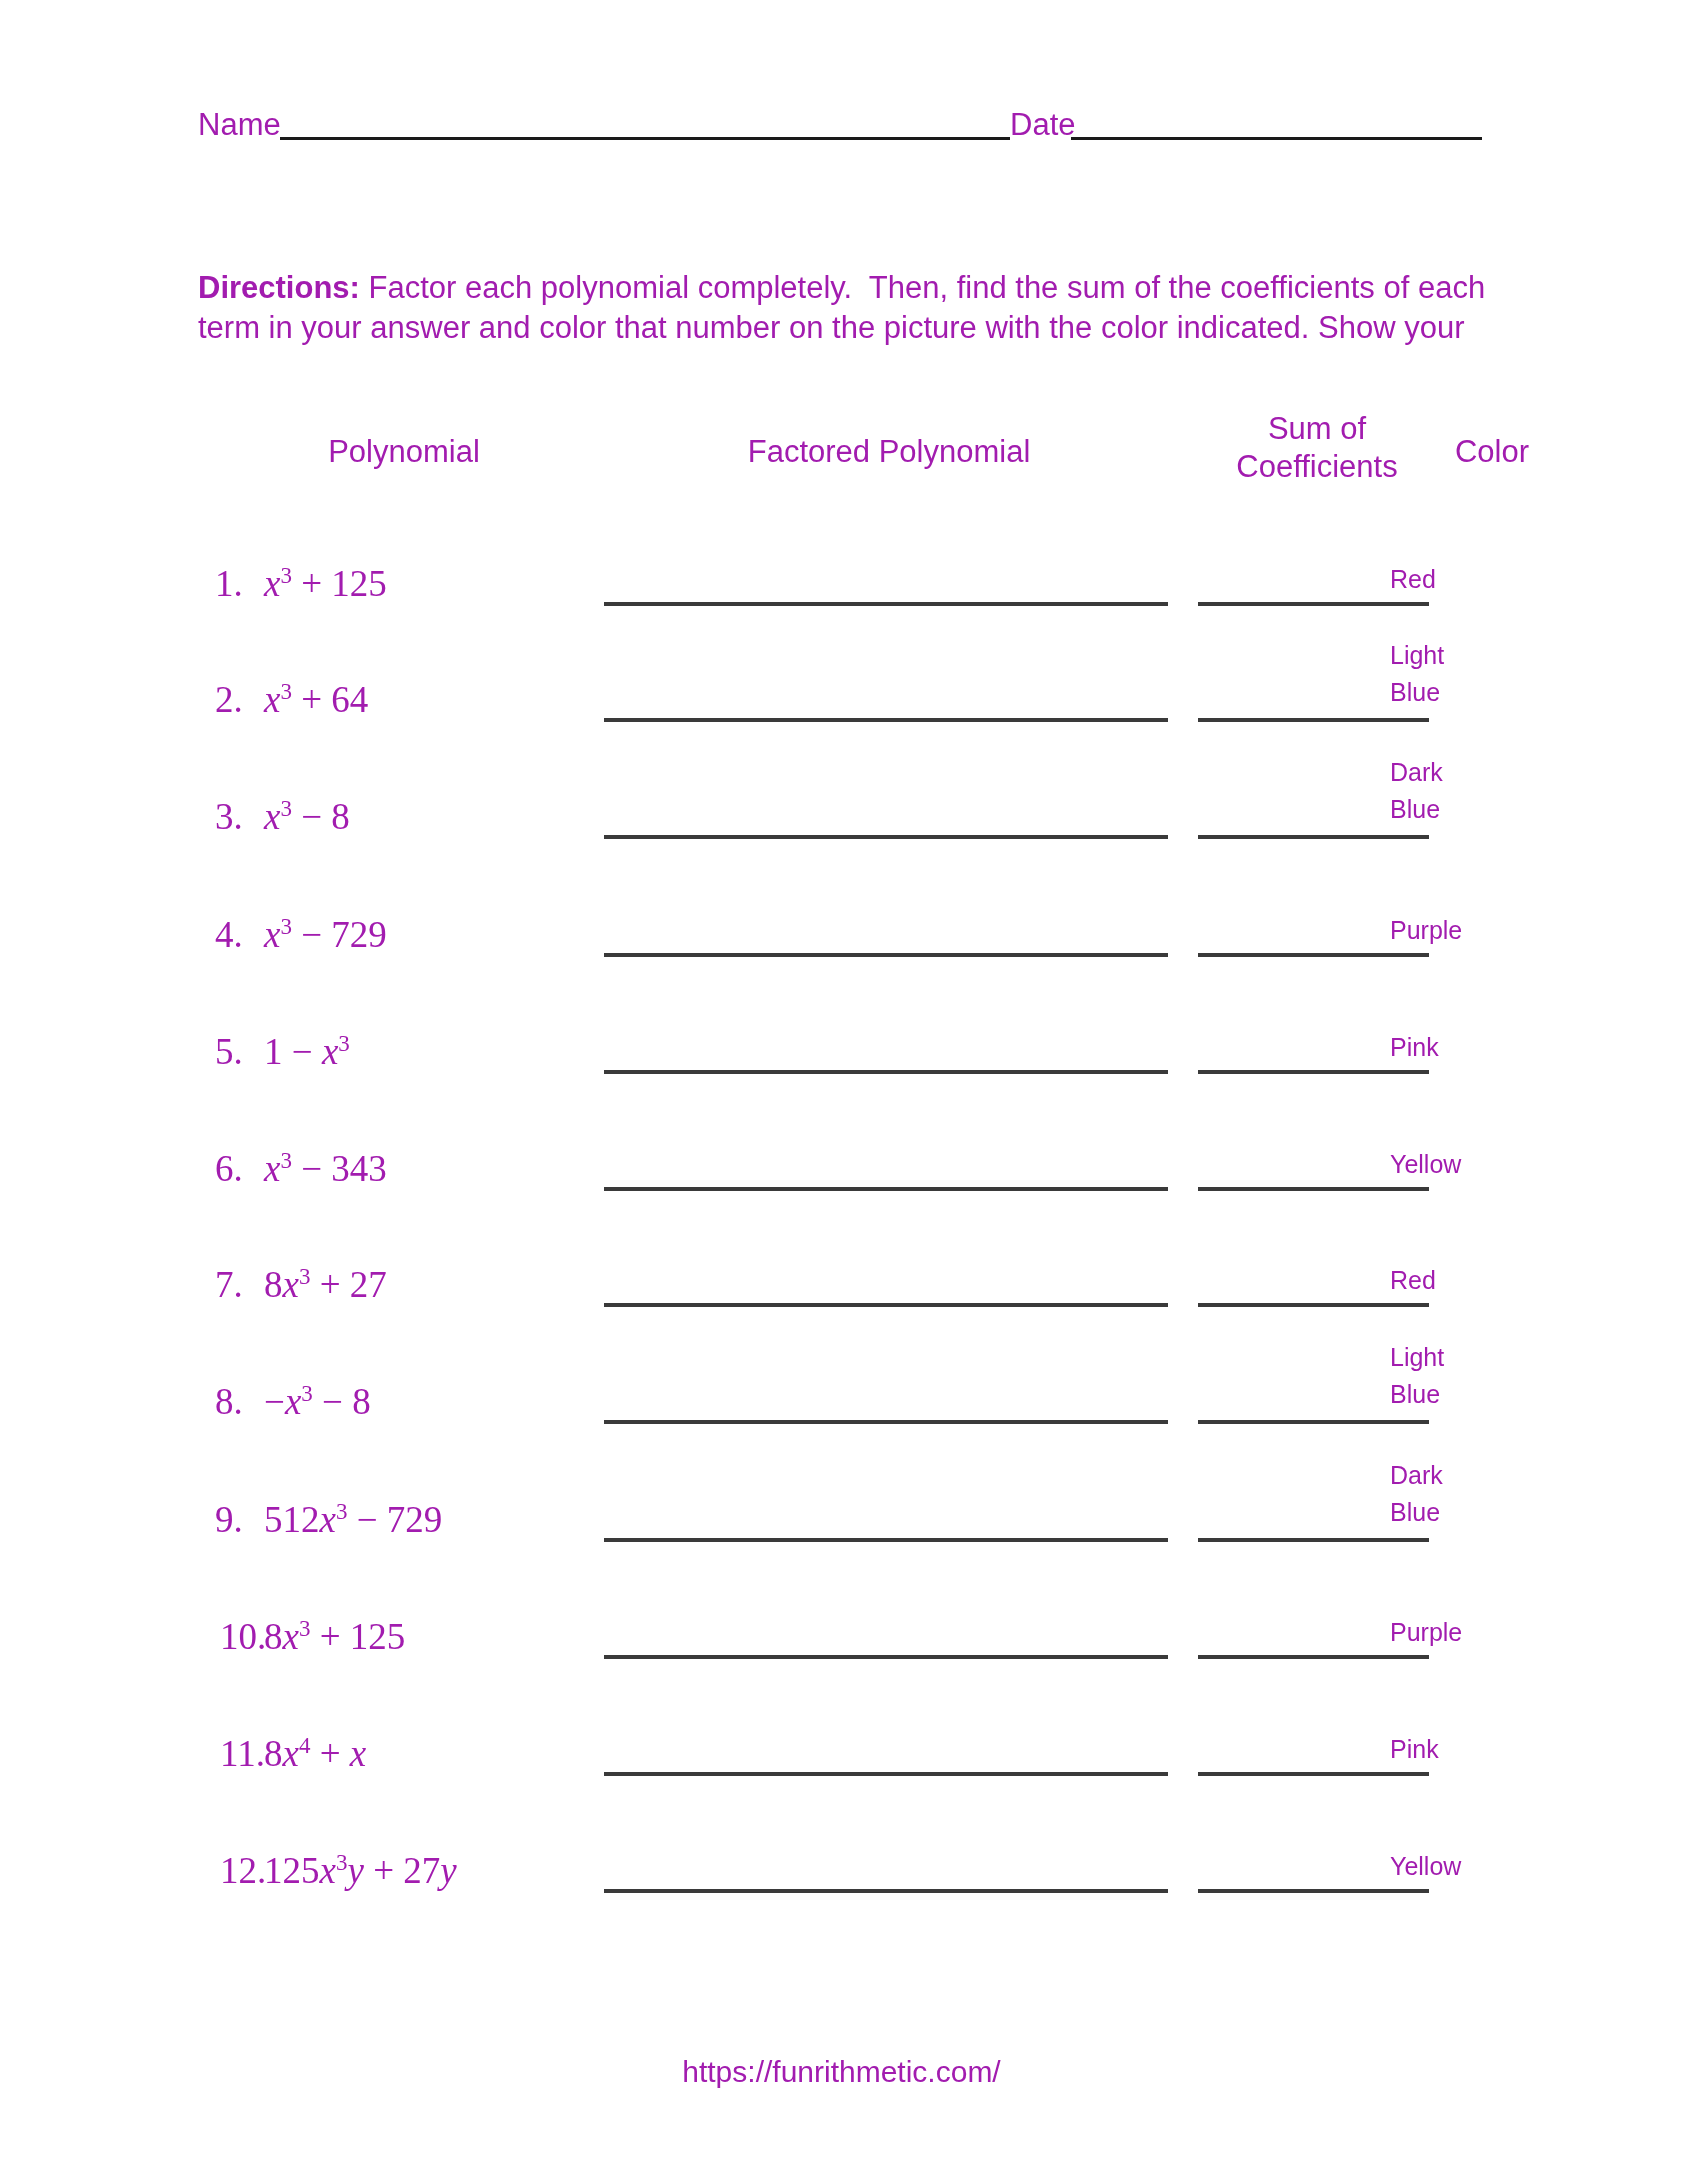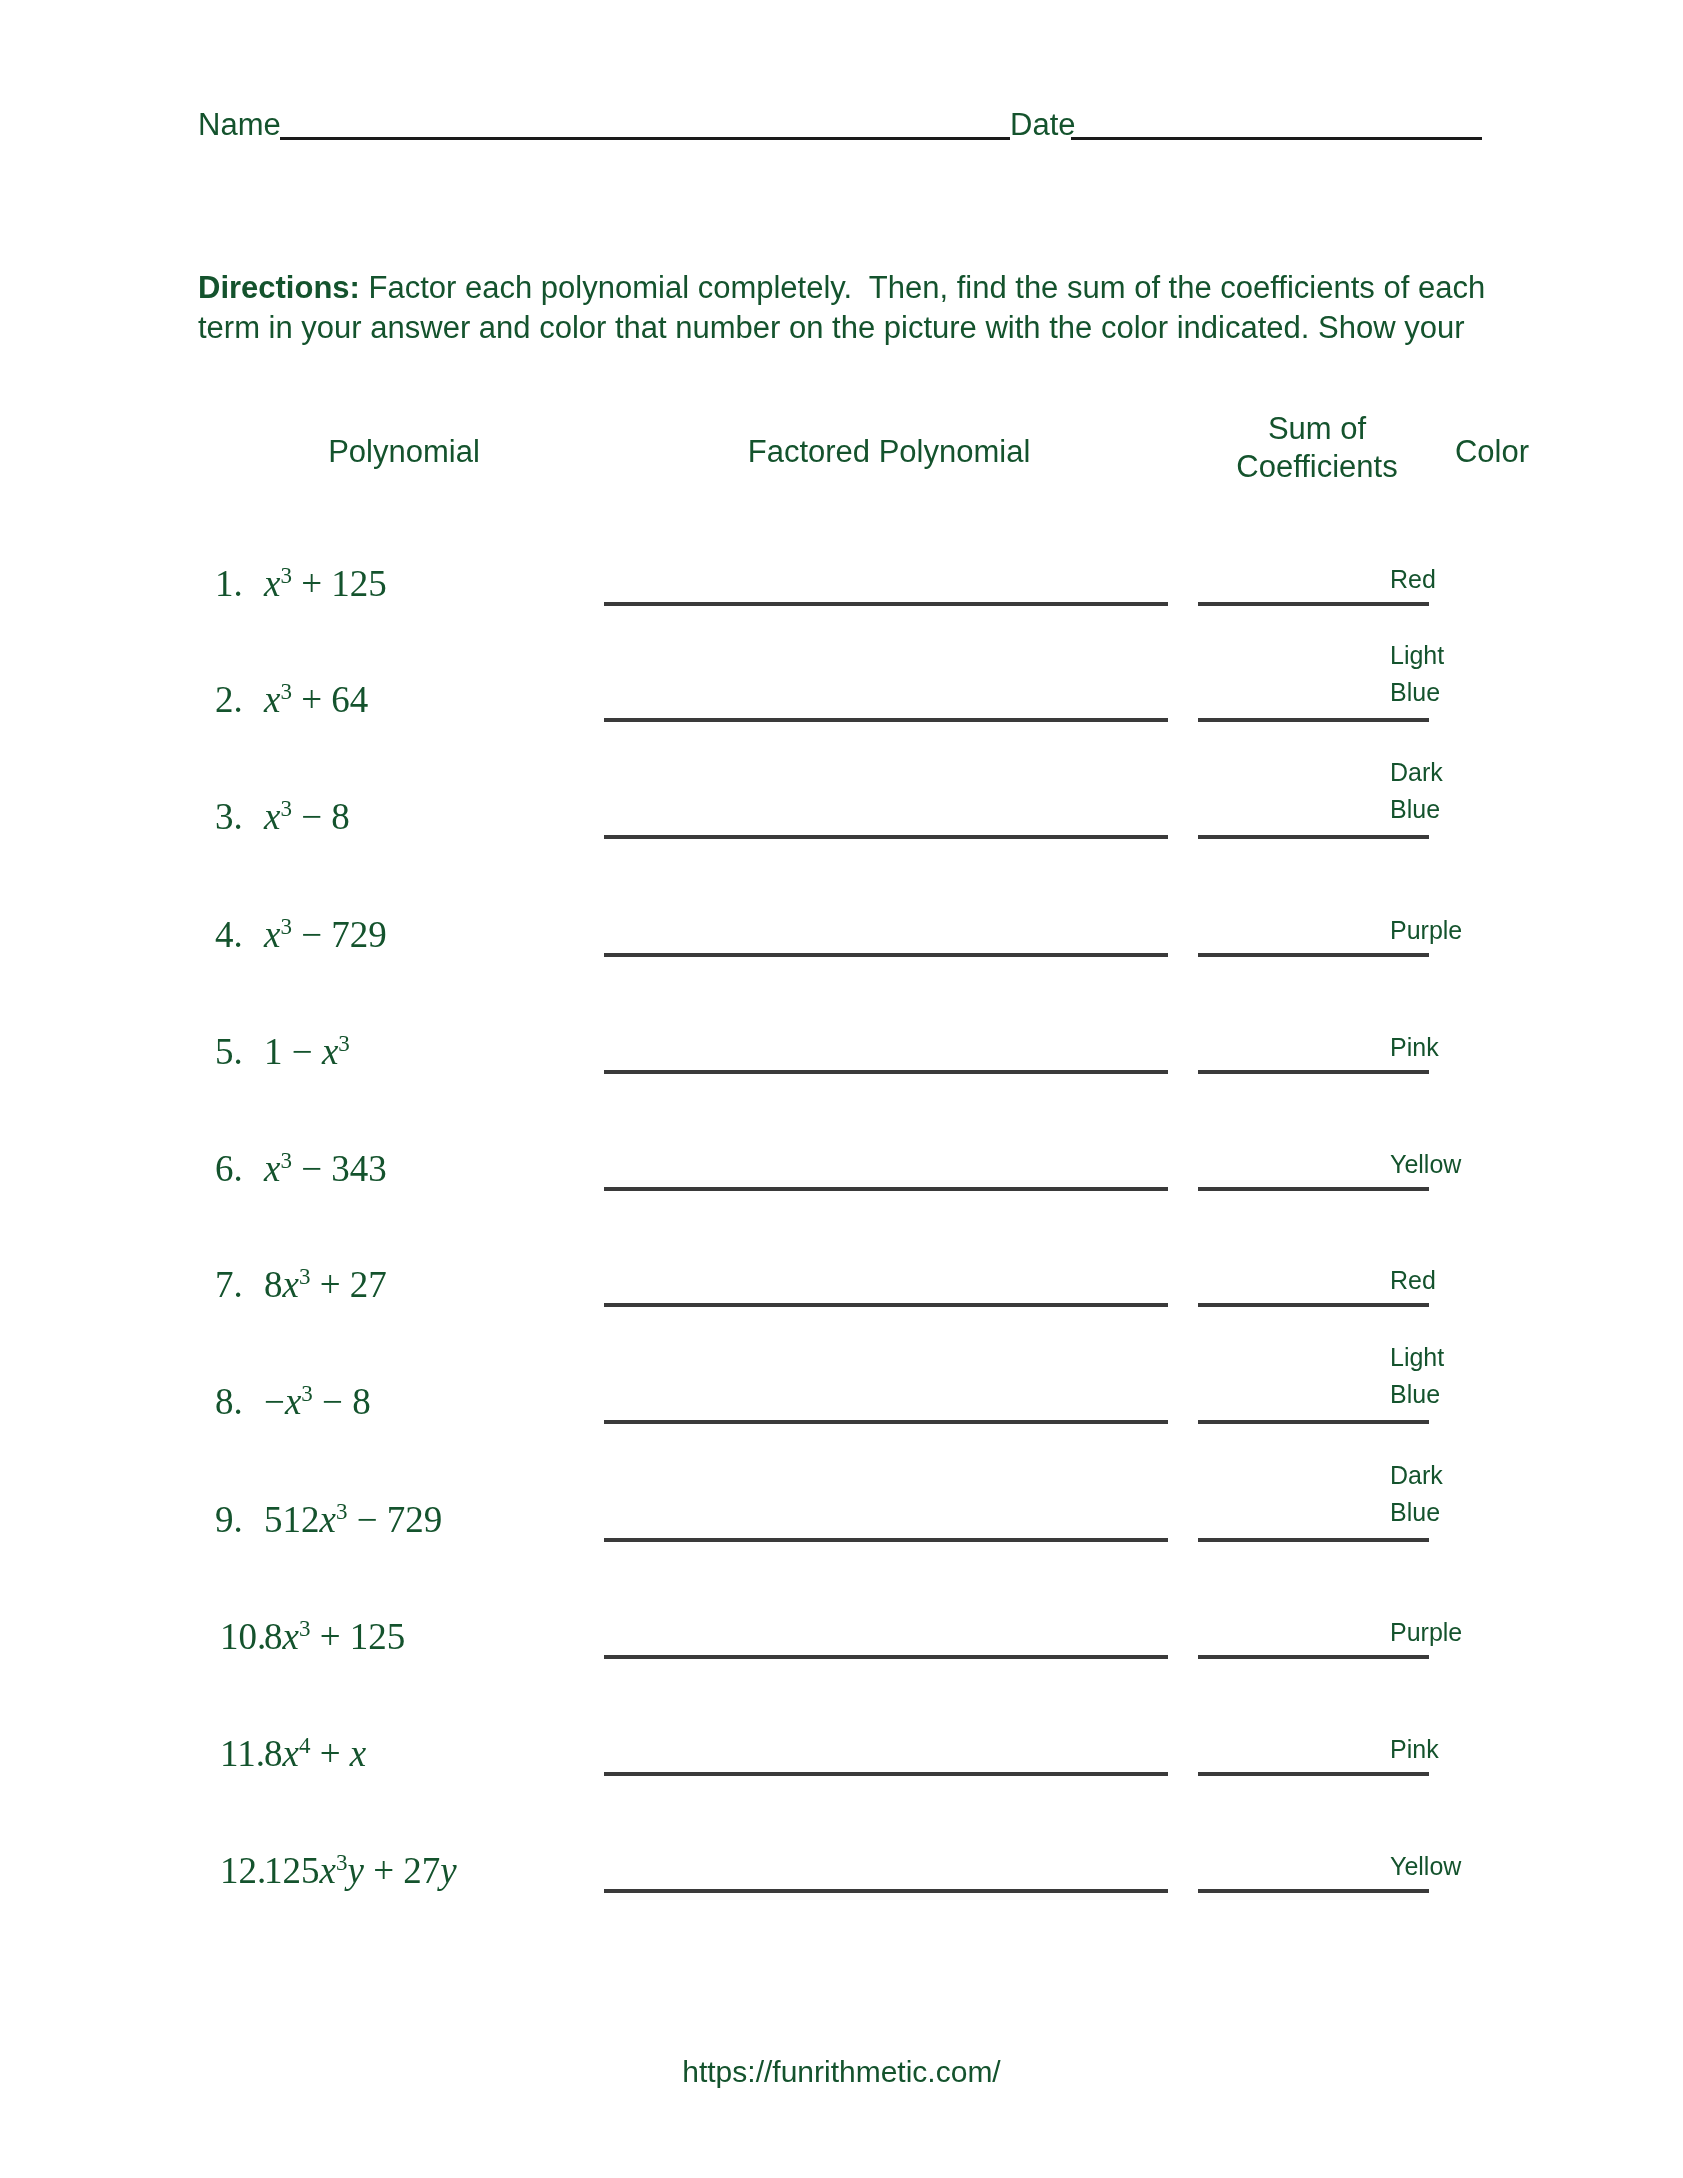--- a/index.html
+++ b/index.html
@@ -12,7 +12,7 @@
     width: 1683px;
     height: 2178px;
     background: #ffffff;
-    color: #14532d;
+    color: #a21caf;
     font-family: "Liberation Sans", sans-serif;
     overflow: hidden;
   }

